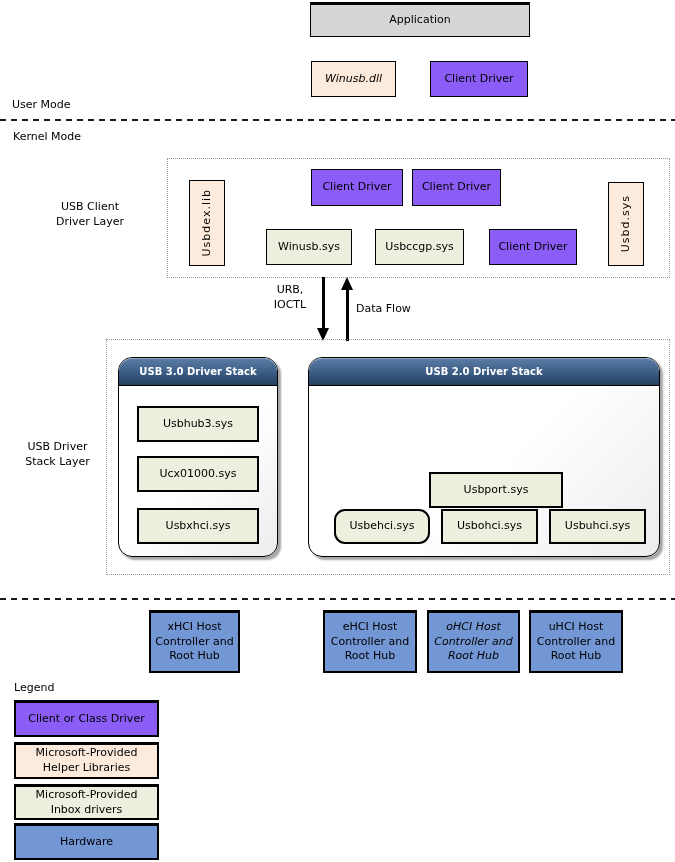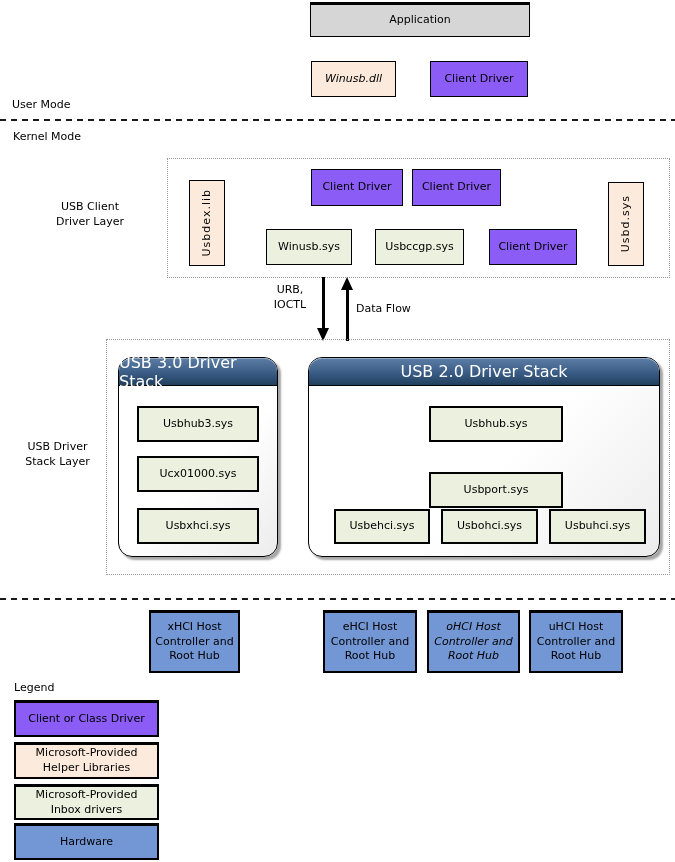--- a/index.html
+++ b/index.html
@@ -40,7 +40,7 @@
     border-bottom:1px solid #000;border-radius:13px 13px 0 0;
     background:linear-gradient(180deg,#5b7da6 0%,#3a5c85 55%,#22405e 100%);
     box-shadow:inset 0 1px 0 rgba(255,255,255,0.35);
-    color:#fff;font-weight:normal;font-size:16px;
+    color:#fff;font-weight:bold;font-size:10px;
     display:flex;align-items:center;justify-content:center;
   }
   .shaft{position:absolute;width:3px;background:#000;}

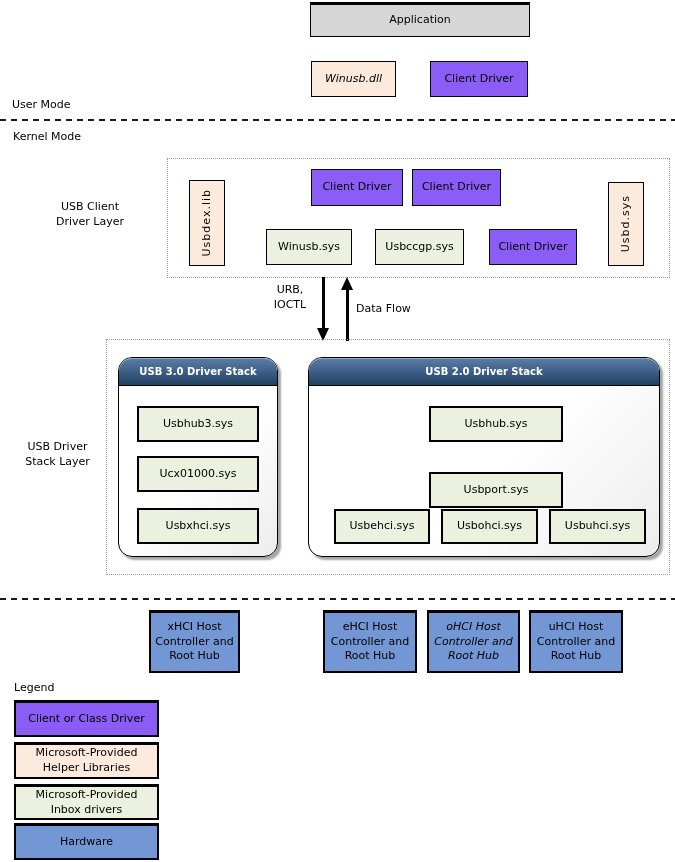--- a/index.html
+++ b/index.html
@@ -112,7 +112,6 @@
 
   <div class="stack" style="left:308px;top:357px;width:352px;height:200px;">
     <div class="stack-header">USB 2.0 Driver Stack</div>
-    <div class="bx c-green b2" style="left:120px;top:48px;width:134px;height:36px;">Usbhub.sys</div>
     <div class="bx c-green b2" style="left:120px;top:114px;width:134px;height:36px;">Usbport.sys</div>
     <div class="bx c-green b2" style="left:25px;top:151px;width:96px;height:35px;">Usbehci.sys</div>
     <div class="bx c-green b2" style="left:132px;top:151px;width:97px;height:35px;">Usbohci.sys</div>

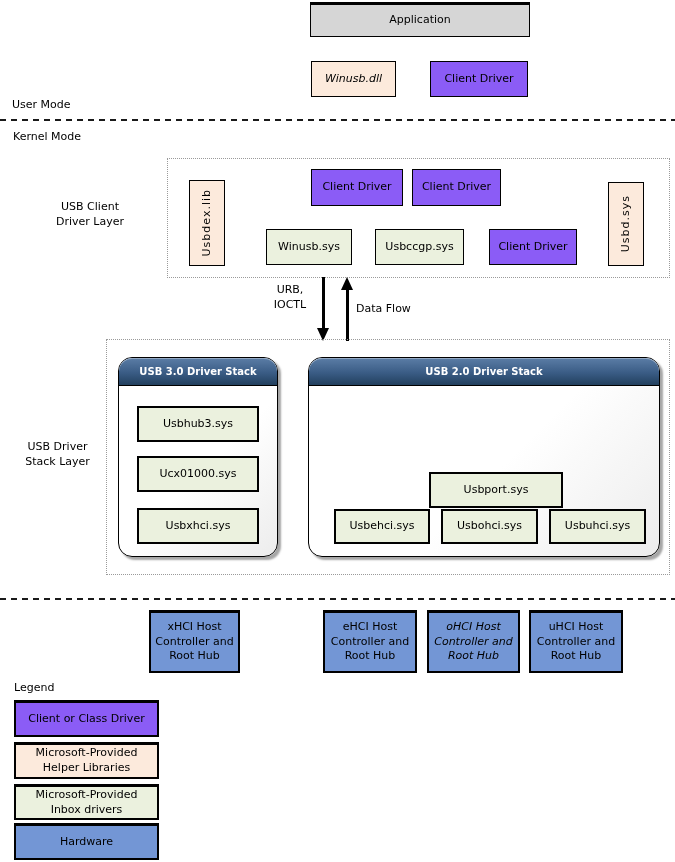--- a/index.html
+++ b/index.html
@@ -113,7 +113,7 @@
   <div class="stack" style="left:308px;top:357px;width:352px;height:200px;">
     <div class="stack-header">USB 2.0 Driver Stack</div>
     <div class="bx c-green b2" style="left:120px;top:114px;width:134px;height:36px;">Usbport.sys</div>
-    <div class="bx c-green b2" style="left:25px;top:151px;width:96px;height:35px;">Usbehci.sys</div>
+    <div class="bx c-green b2" style="left:25px;top:151px;width:96px;height:35px;border-radius:11px;">Usbehci.sys</div>
     <div class="bx c-green b2" style="left:132px;top:151px;width:97px;height:35px;">Usbohci.sys</div>
     <div class="bx c-green b2" style="left:240px;top:151px;width:97px;height:35px;">Usbuhci.sys</div>
   </div>

